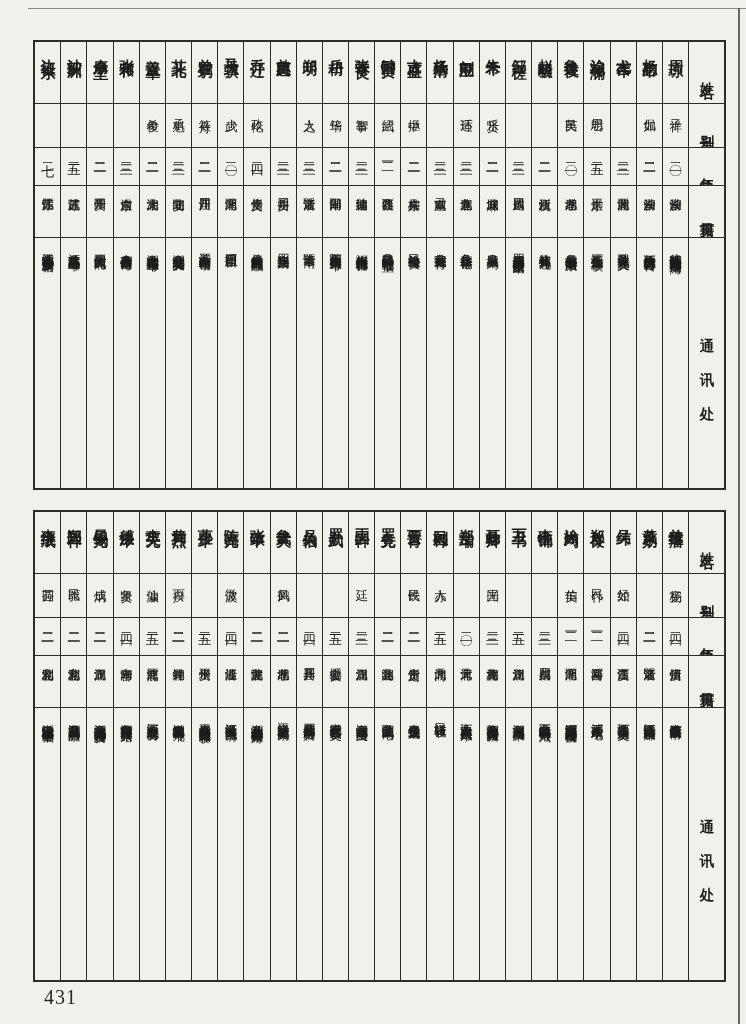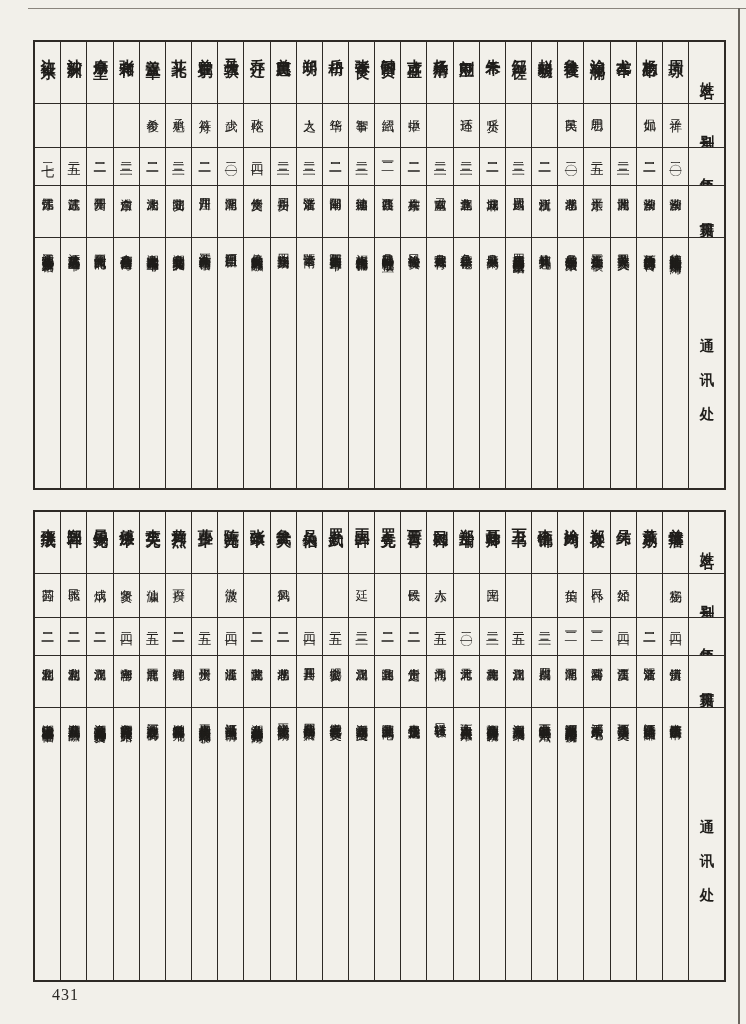--- a/index.html
+++ b/index.html
@@ -71,9 +71,9 @@
   .header-col .addr-cell .vtext{letter-spacing:34px;margin-top:28px;}
 
   .page-number{
-    position:absolute;left:52px;top:986px;
+    position:absolute;left:44px;top:986px;
     font-family:"Liberation Serif","DejaVu Serif",serif;
-    font-size:16px;color:#2a2825;letter-spacing:1px;
+    font-size:20px;color:#2a2825;letter-spacing:1px;
   }
 </style>
 </head>

